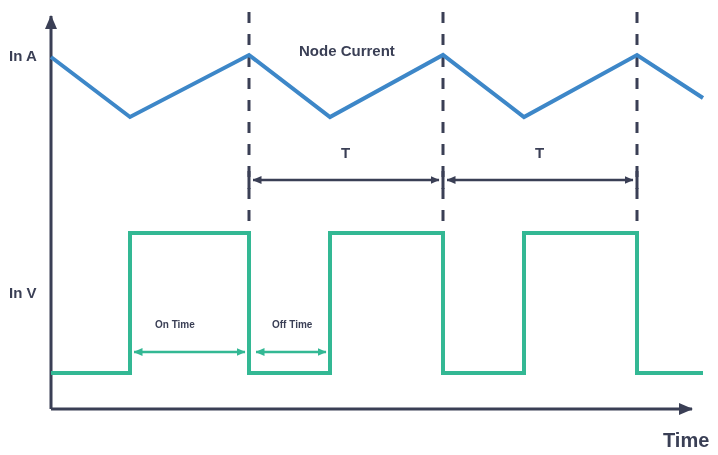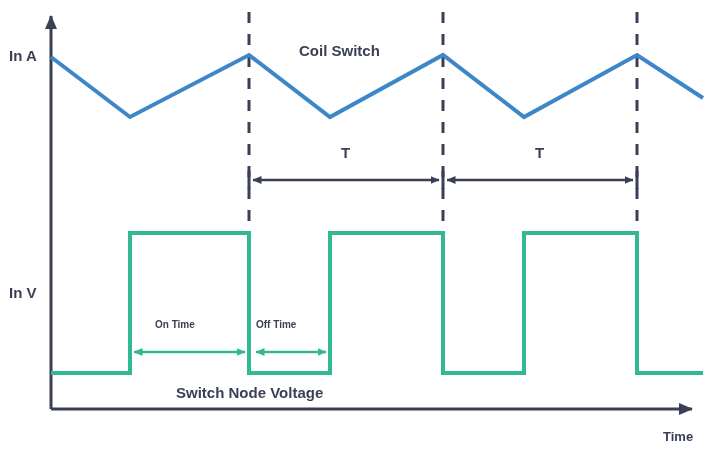--- a/index.html
+++ b/index.html
@@ -97,7 +97,7 @@
 
   <div class="lbl lbl-timeaxis" style="left:663px; top:430px;">Time</div>
 
-  <div class="lbl lbl-series" style="left:299px; top:43px;">Coil Switch</div>
+  <div class="lbl lbl-series" style="left:299px; top:43px;">Node Current</div>
 
   <div class="lbl lbl-series" style="left:176px; top:385px;">Switch Node Voltage</div>
 

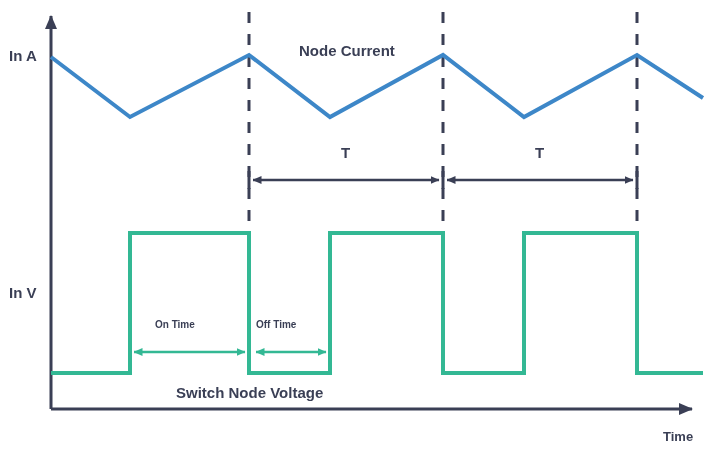--- a/index.html
+++ b/index.html
@@ -103,7 +103,7 @@
 
   <div class="lbl lbl-interval" style="left:155px; top:320px;">On Time</div>
 
-  <div class="lbl lbl-interval" style="left:256px; top:320px;">Off Time</div>
+  <div class="lbl lbl-interval" style="left:272px; top:320px;">Off Time</div>
 
   <div class="lbl lbl-period" style="left:341px; top:145px;">T</div>
 

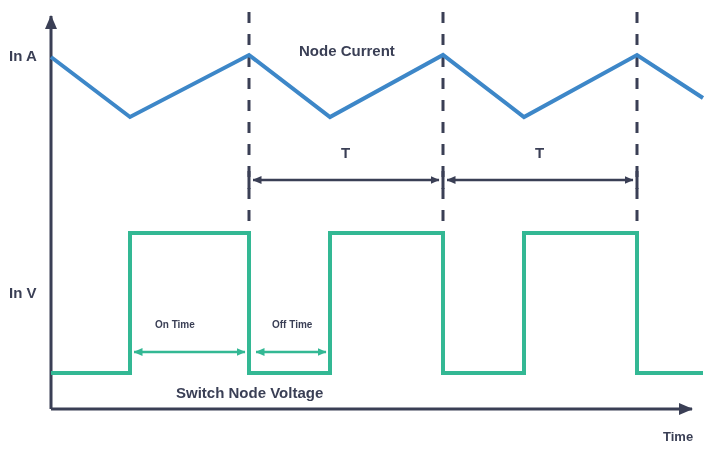--- a/index.html
+++ b/index.html
@@ -99,7 +99,6 @@
 
   <div class="lbl lbl-series" style="left:299px; top:43px;">Node Current</div>
 
-  <div class="lbl lbl-series" style="left:176px; top:385px;">Switch Node Voltage</div>
 
   <div class="lbl lbl-interval" style="left:155px; top:320px;">On Time</div>
 

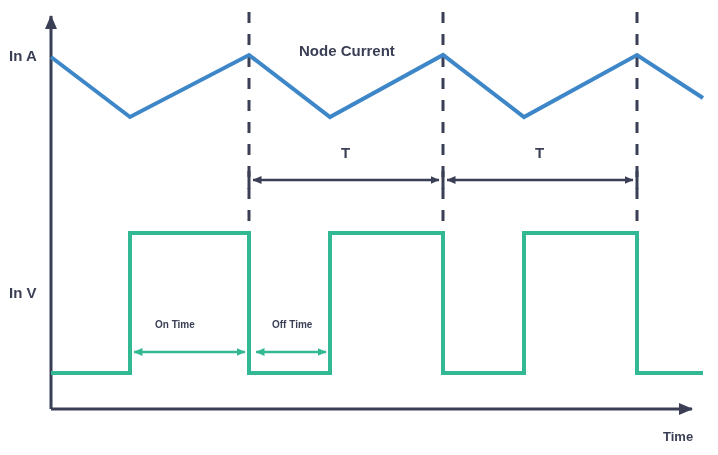--- a/index.html
+++ b/index.html
@@ -39,7 +39,7 @@
   .lbl-series    { font-size: 15px; }
   .lbl-period    { font-size: 15px; }
   .lbl-interval  { font-size: 10px; }
-  .lbl-timeaxis  { font-size: 13px; }
+  .lbl-timeaxis  { font-size: 20px; }
 </style>
 </head>
 <body>

